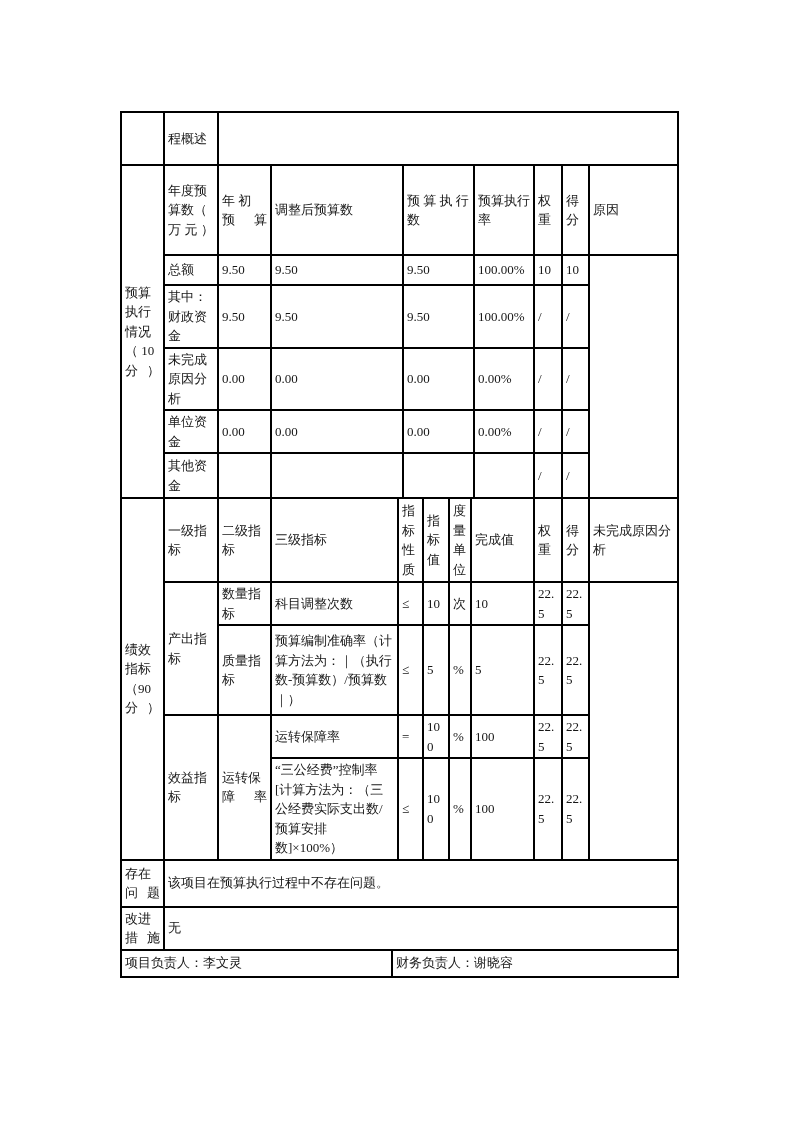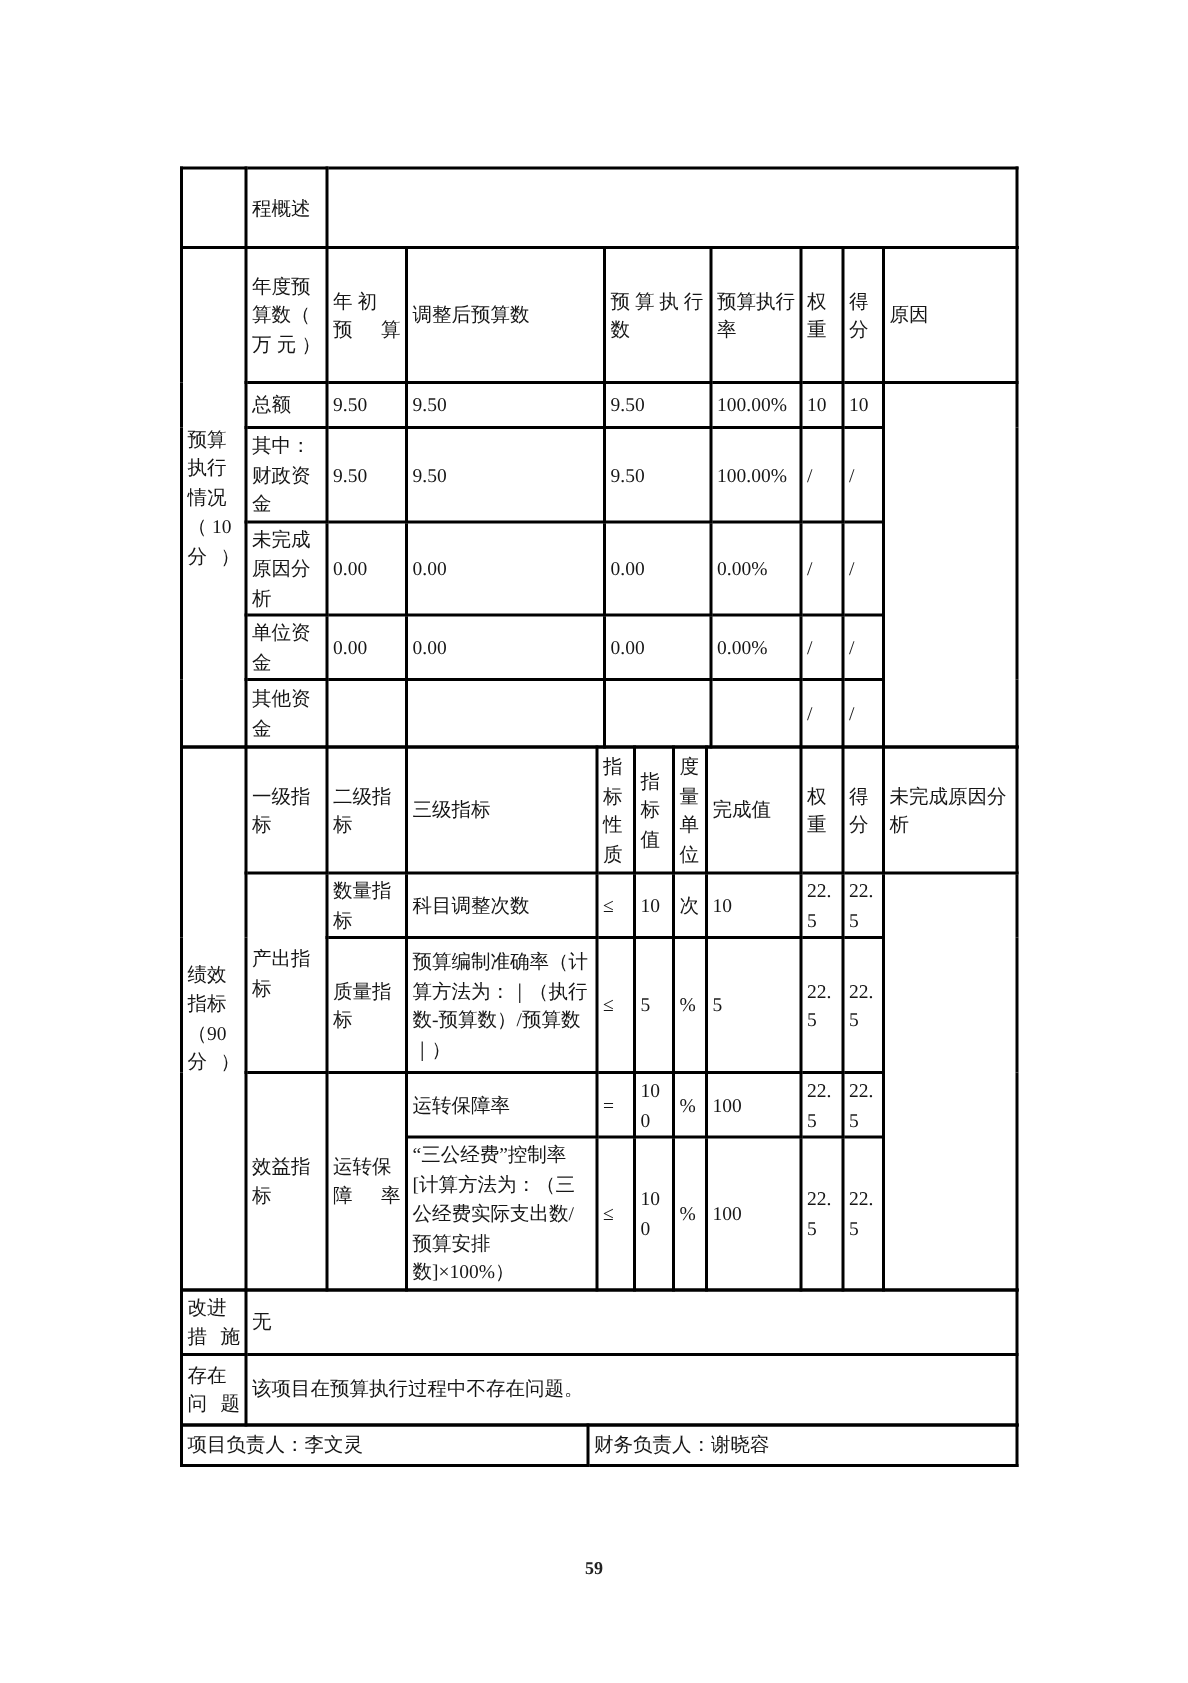--- a/index.html
+++ b/index.html
@@ -191,14 +191,14 @@
           <col style="width:514px">
         </colgroup>
       <tbody>
+      <tr style="height:47px">
+        <td class="j">存在问题</td>
+        <td>该项目在预算执行过程中不存在问题。</td>
+      </tr>
       <tr style="height:40px">
         <td class="j">改进措施</td>
         <td>无</td>
       </tr>
-      <tr style="height:47px">
-        <td class="j">存在问题</td>
-        <td>该项目在预算执行过程中不存在问题。</td>
-      </tr>
     </tbody>
       </table>
 

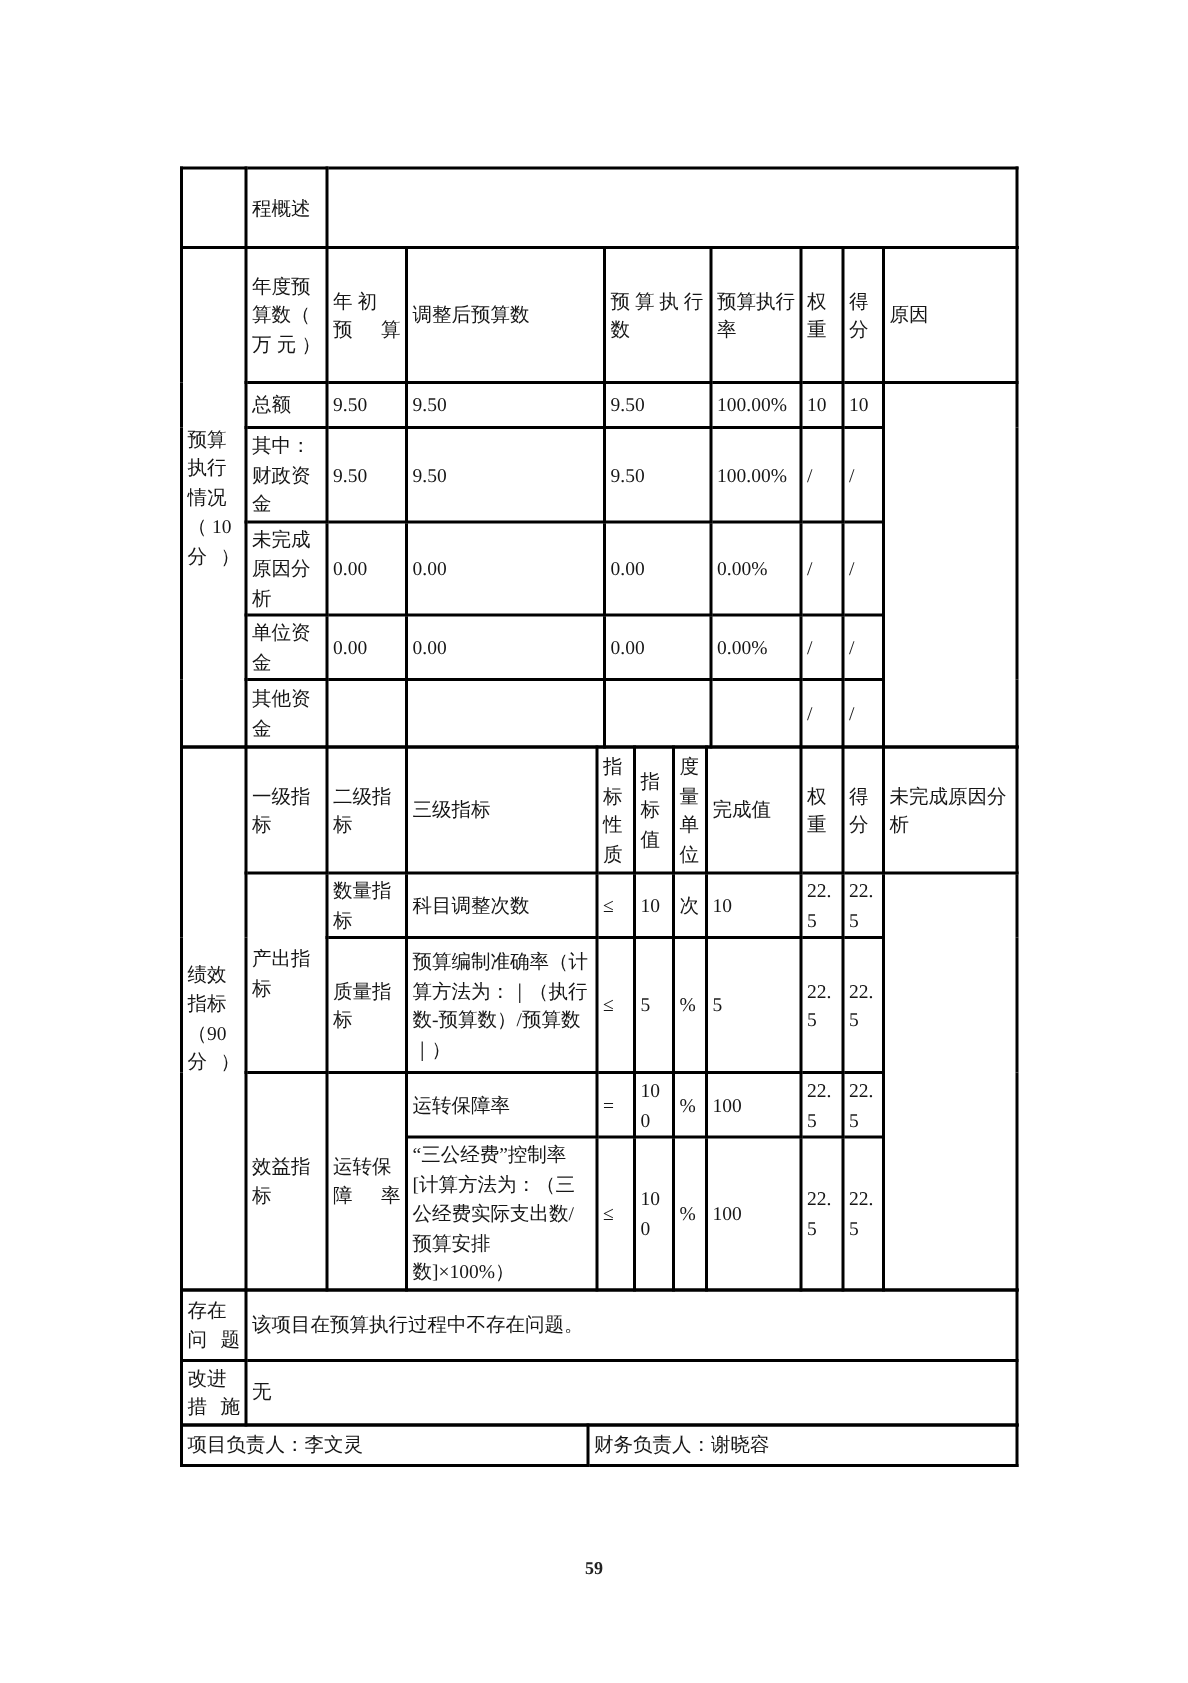--- a/index.html
+++ b/index.html
@@ -217,7 +217,6 @@
 
   </div>
 
-  <div class="pagenum">59</div>
 </div>
 
 </body></html>

